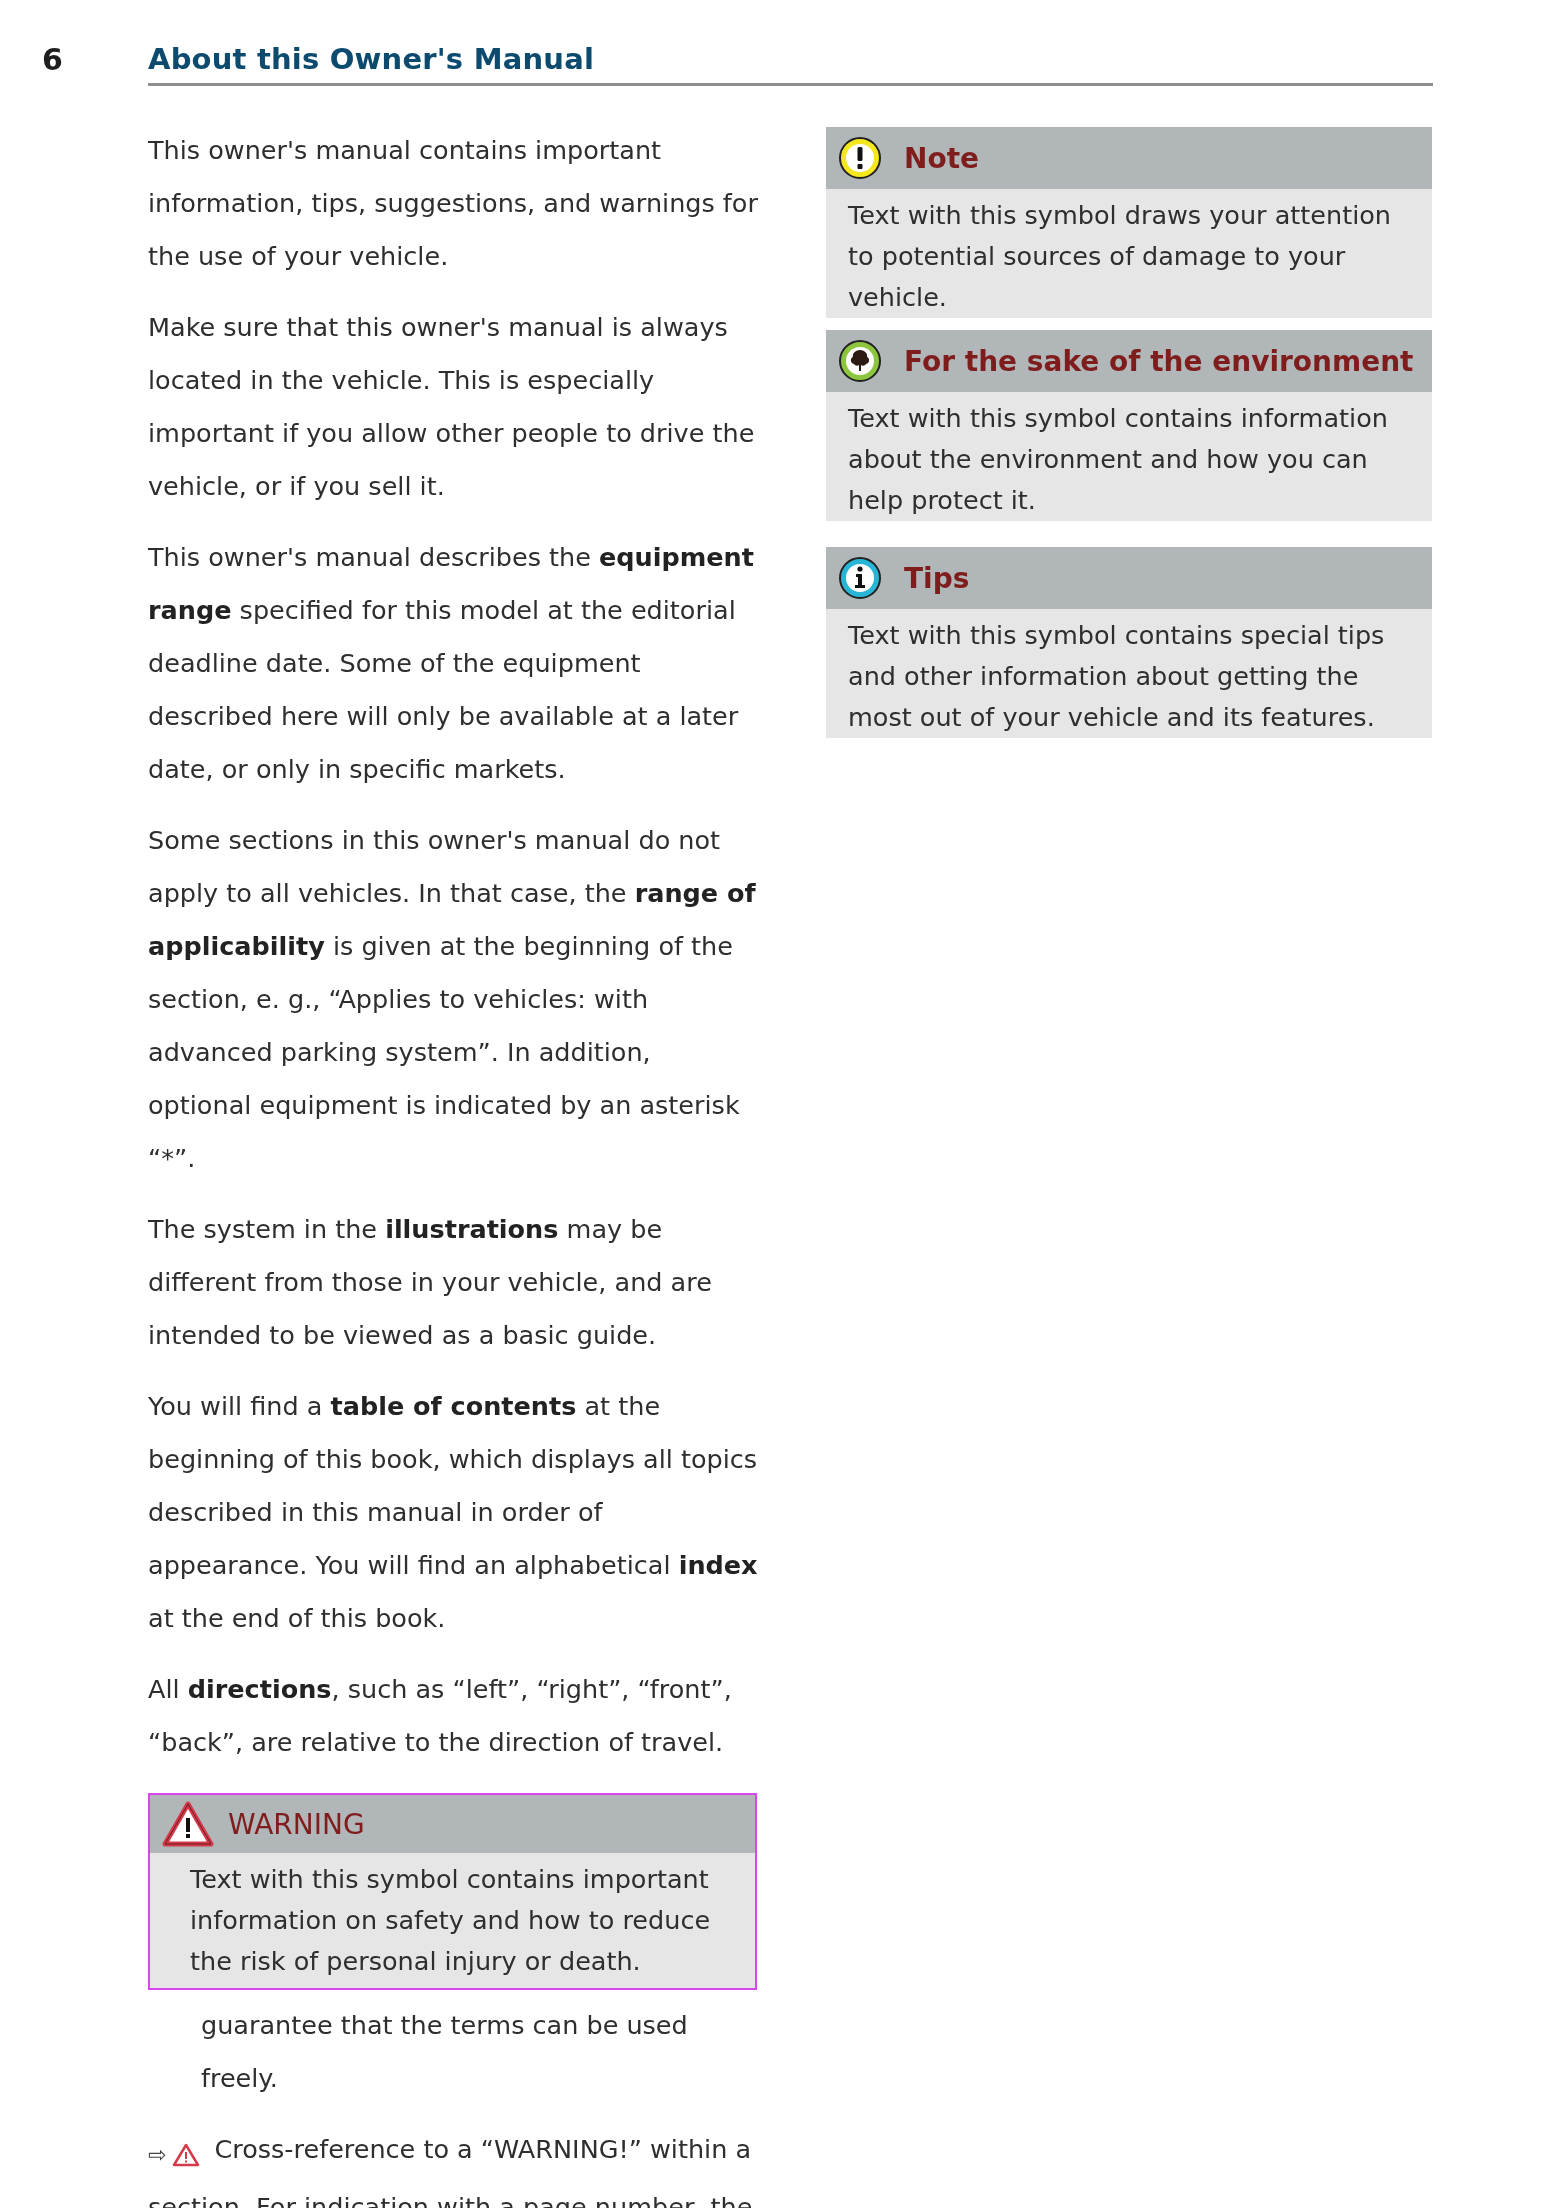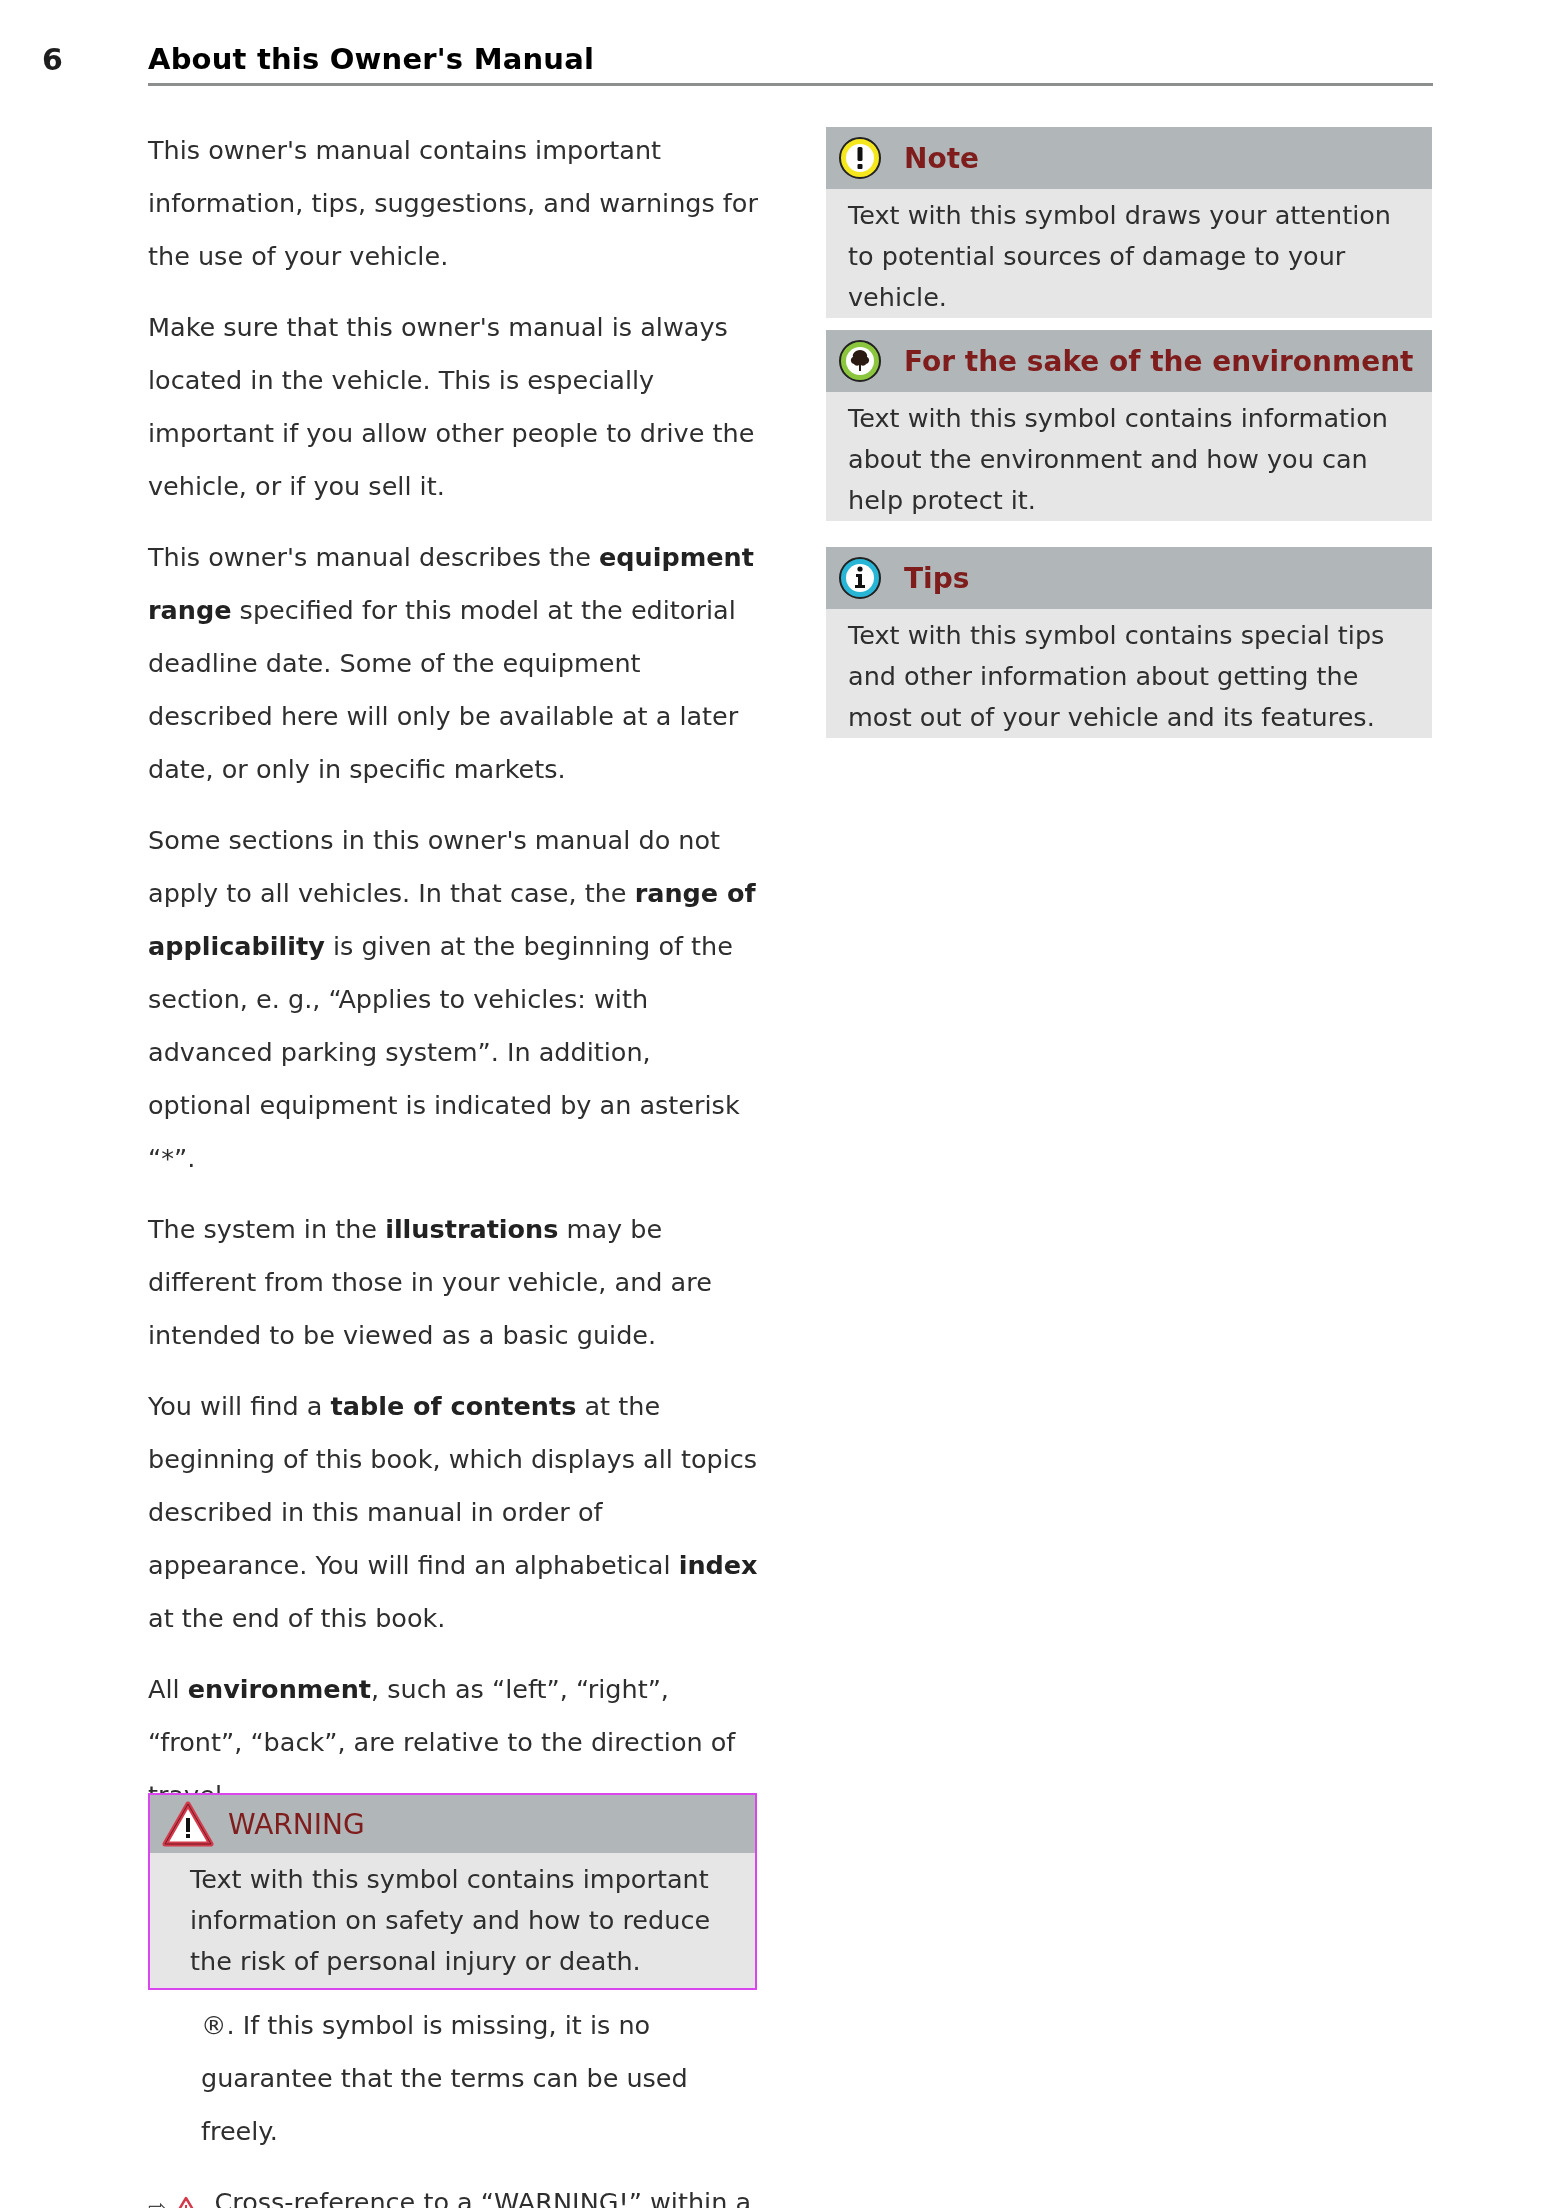--- a/index.html
+++ b/index.html
@@ -12,7 +12,7 @@
     font-family: "DejaVu Sans", sans-serif;
   }
   .page-title {
-    position: absolute; left: 148px; top: 42px; font-size: 29px; font-weight: bold; color: #000000;
+    position: absolute; left: 148px; top: 42px; font-size: 29px; font-weight: bold; color: #0c4a6e;
     letter-spacing: 0.2px;
   }
   .title-rule {

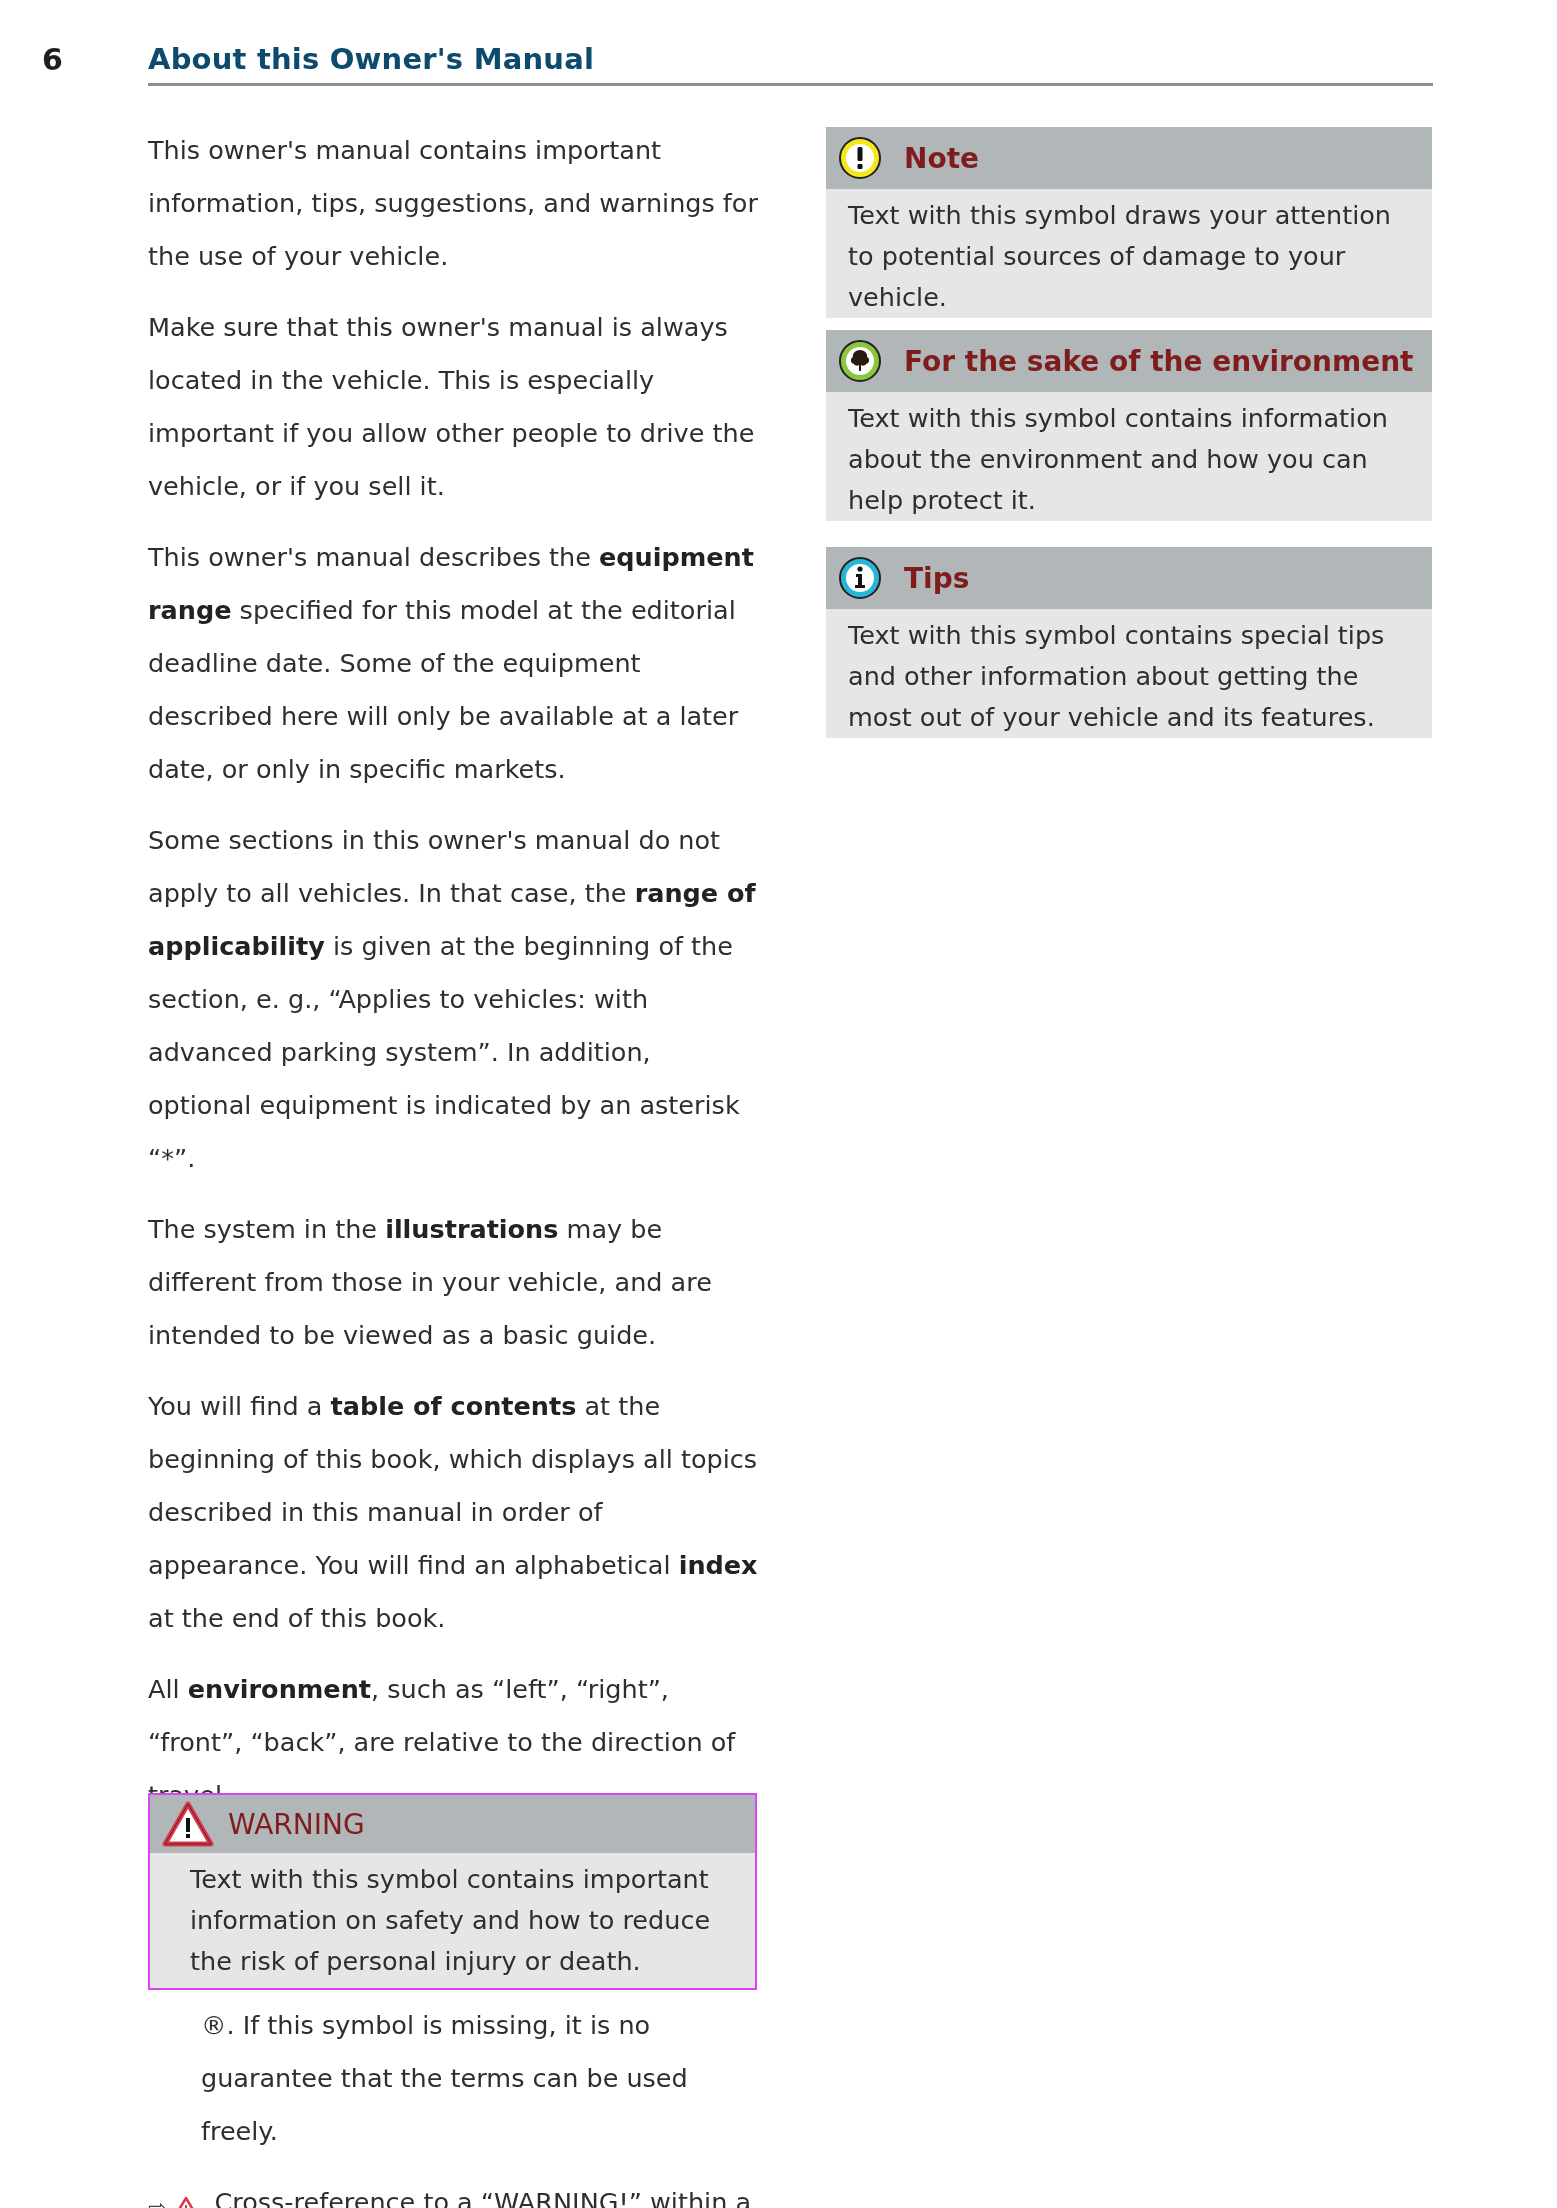--- a/index.html
+++ b/index.html
@@ -69,7 +69,7 @@
       <p><span>Some sections in this owner's manual do not apply to all vehicles. In that case, the </span><b>range of applicability</b><span> is given at the beginning of the section, e. g., “Applies to vehicles: with advanced parking system”. In addition, optional equipment is indicated by an asterisk “*”.</span></p>
       <p><span>The system in the </span><b>illustrations</b><span> may be different from those in your vehicle, and are intended to be viewed as a basic guide.</span></p>
       <p><span>You will find a </span><b>table of contents</b><span> at the beginning of this book, which displays all topics described in this manual in order of appearance. You will find an alphabetical </span><b>index</b><span> at the end of this book.</span></p>
-      <p><span>All </span><b>environment</b><span>, such as “left”, “right”, “front”, “back”, are relative to the direction of travel.</span></p>
+      <p><span>All </span><b>directions</b><span>, such as “left”, “right”, “front”, “back”, are relative to the direction of travel.</span></p>
     </div>
 
   <div class="legend-list">

